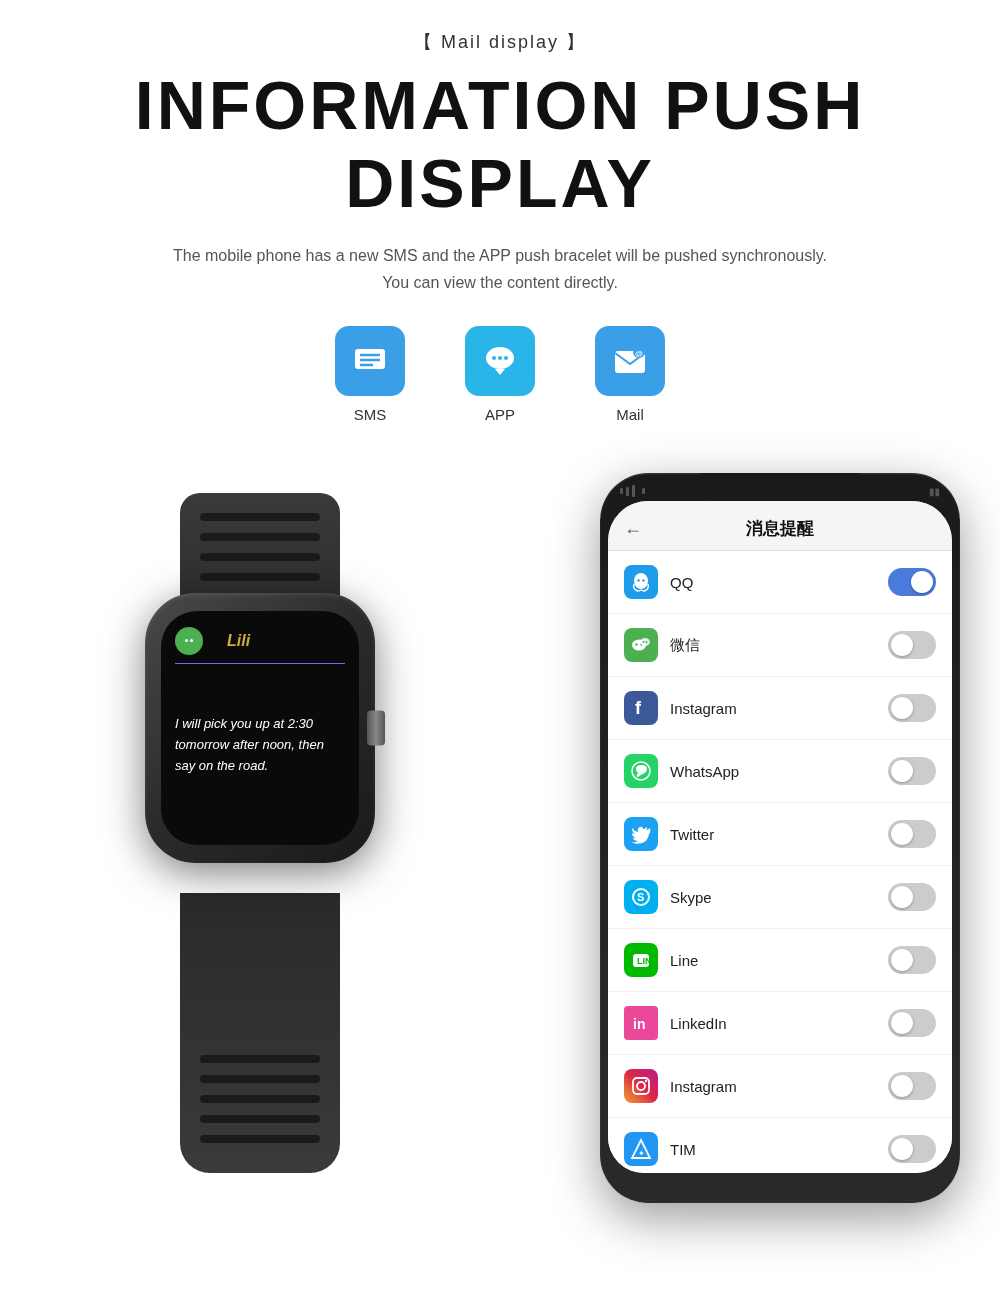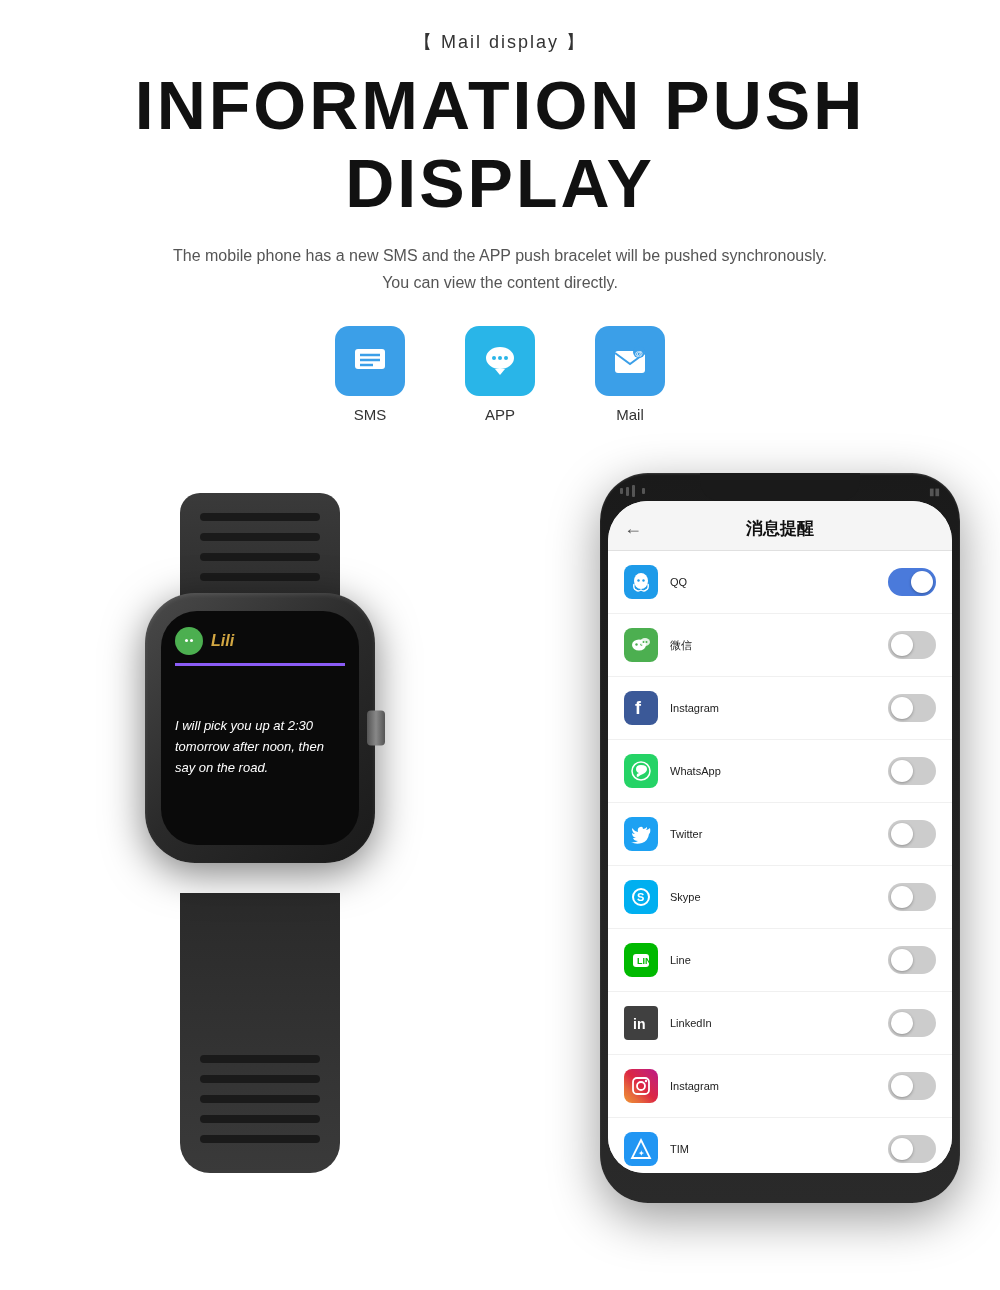--- a/index.html
+++ b/index.html
@@ -376,7 +376,7 @@
     }
 
     .app-name {
-      font-size: 11px;
+      font-size: 15px;
       color: #222;
     }
 

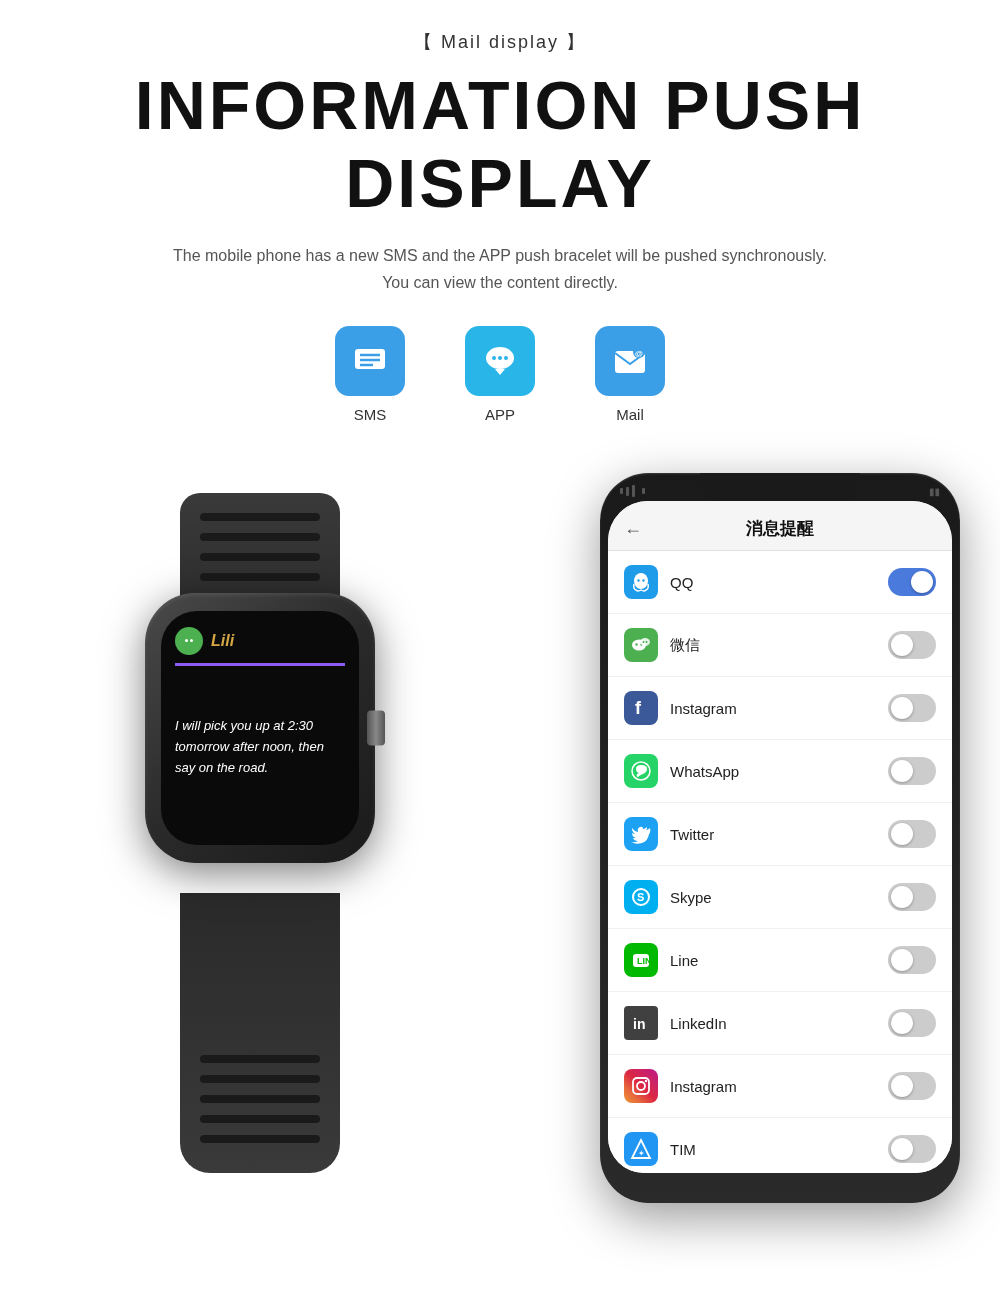--- a/index.html
+++ b/index.html
@@ -170,10 +170,10 @@
     .watch-contact {
       display: flex;
       align-items: center;
-      gap: 8px;
+      gap: 24px;
       margin-bottom: 10px;
       padding-bottom: 8px;
-      border-bottom: 3px solid #8b5cf6;
+      border-bottom: 1px solid #8b5cf6;
     }
 
     .wechat-icon-small {

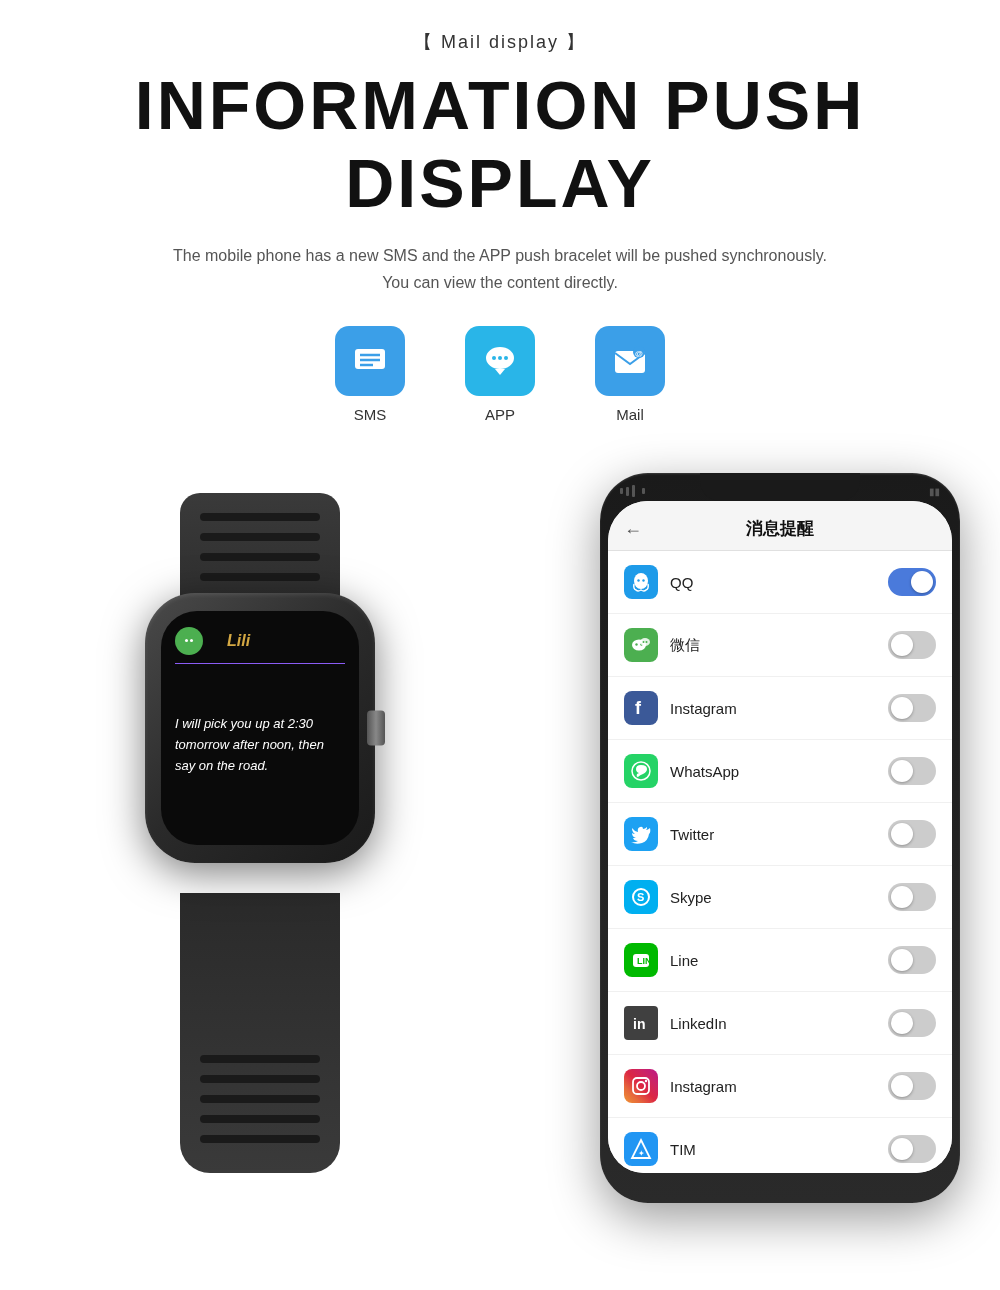--- a/index.html
+++ b/index.html
@@ -418,7 +418,7 @@
     .icon-twitter { background: #1da1f2; color: white; }
     .icon-skype { background: #00aff0; color: white; }
     .icon-line { background: #00B900; color: white; }
-    .icon-linkedin { background: #404040; color: white; border-radius: 4px; }
+    .icon-linkedin { background: #ec4899; color: white; border-radius: 4px; }
     .icon-instagram { background: linear-gradient(45deg, #f09433, #e6683c, #dc2743, #cc2366, #bc1888); color: white; }
     .icon-tim { background: #2196F3; color: white; }
 

